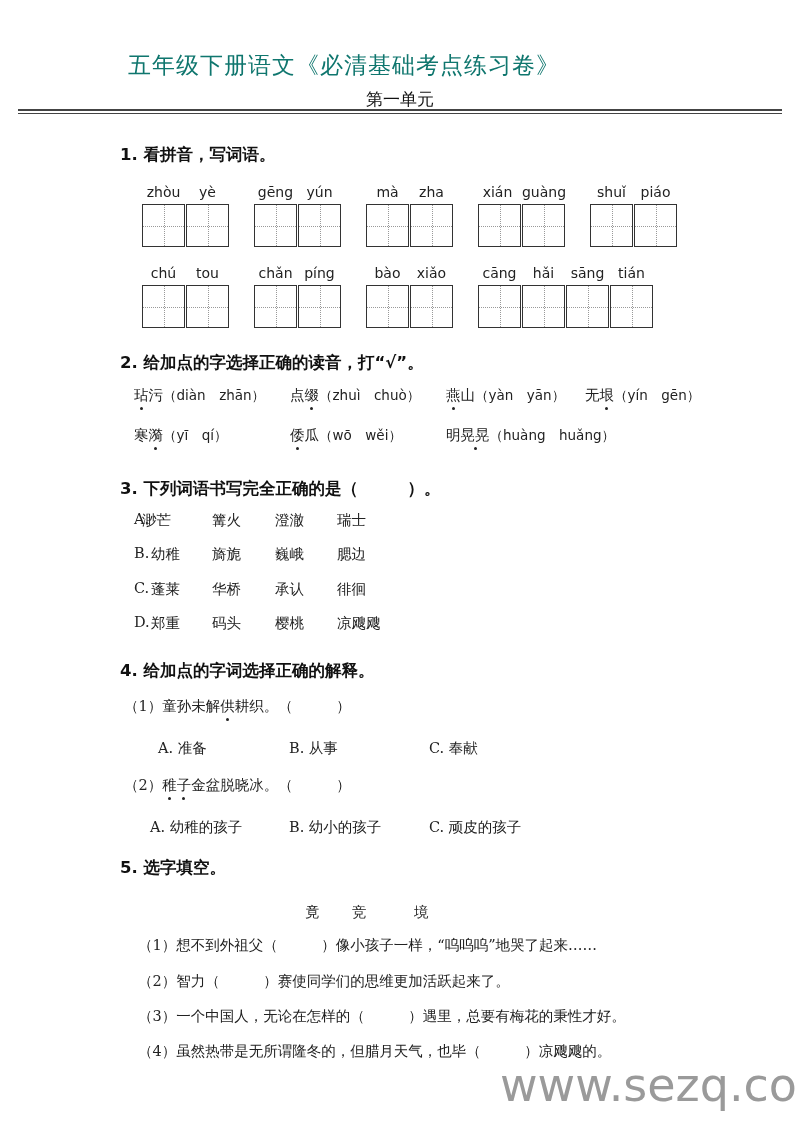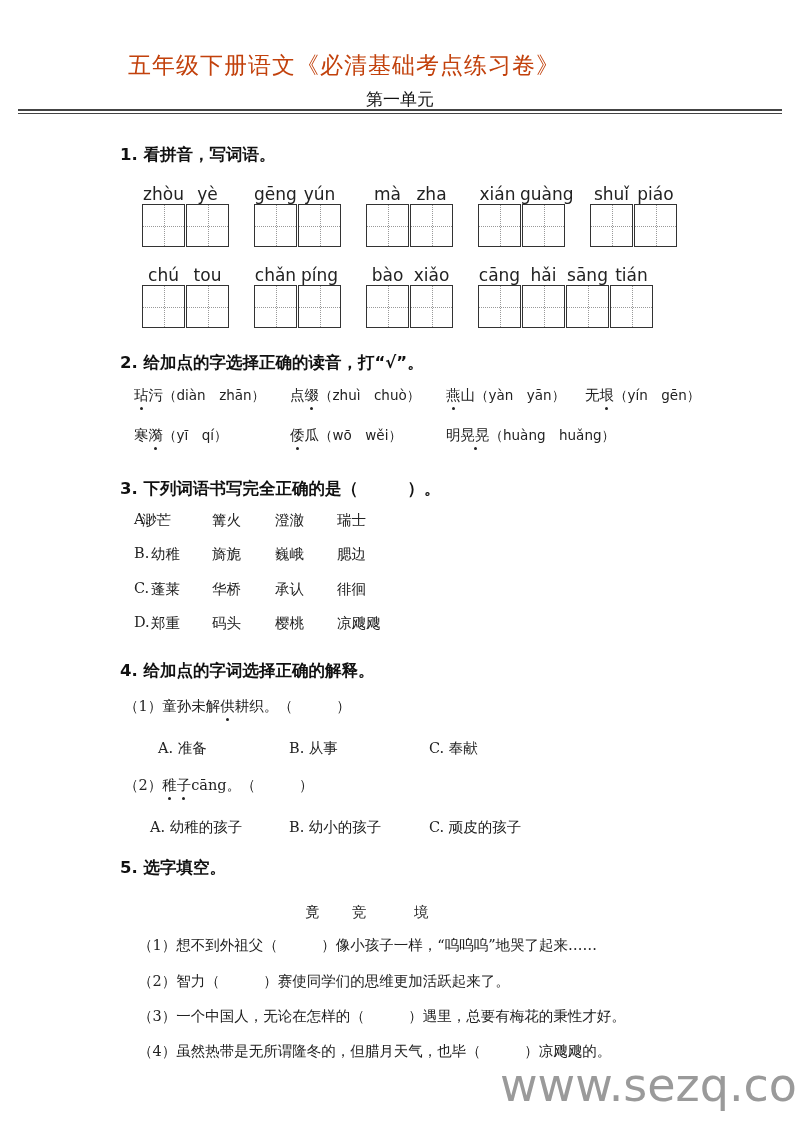--- a/index.html
+++ b/index.html
@@ -8,7 +8,7 @@
     font-family:"DejaVu Serif","Liberation Serif",serif; color:#1a1a1a;
   }
   .abs { position:absolute; }
-  .title { left:0; width:688px; top:50px; text-align:center; font-size:23px; letter-spacing:1px; color:#c2410c; }
+  .title { left:0; width:688px; top:50px; text-align:center; font-size:23px; letter-spacing:1px; color:#0f766e; }
   .subtitle { left:0; width:800px; top:88px; text-align:center; font-size:17px; color:#111; }
   .rule1 { left:18px; width:764px; top:109px; height:2px; background:#444; }
   .rule2 { left:18px; width:764px; top:113px; height:1px; background:#444; }

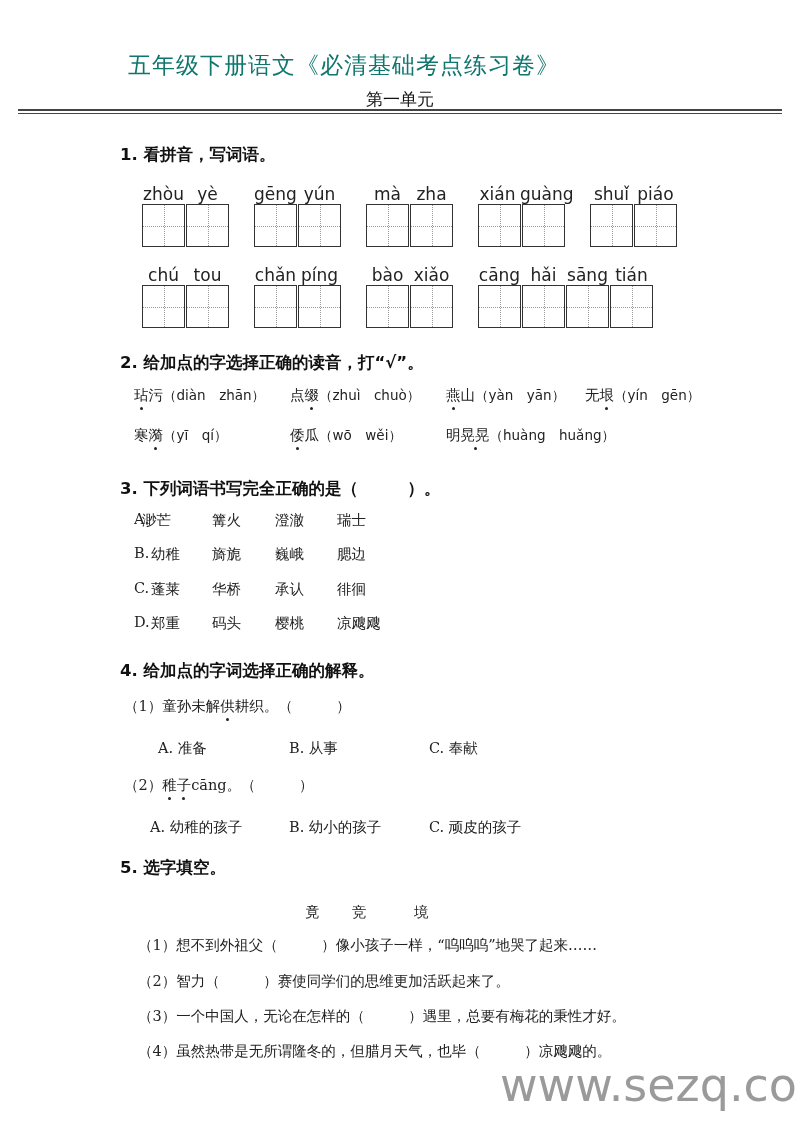--- a/index.html
+++ b/index.html
@@ -13,7 +13,7 @@
   .rule1 { left:18px; width:764px; top:109px; height:2px; background:#444; }
   .rule2 { left:18px; width:764px; top:113px; height:1px; background:#444; }
   .qhead { left:120px; font-size:16.5px; font-weight:bold; font-family:"DejaVu Sans","Liberation Sans",sans-serif; color:#111; }
-  .pinyin { font-family:"DejaVu Sans","Liberation Sans",sans-serif; font-size:17px; color:#222; text-align:center; }
+  .pinyin { font-family:"DejaVu Sans","Liberation Sans",sans-serif; font-size:14px; color:#222; text-align:center; }
   .grid { border:1.6px solid #333; box-sizing:border-box; width:43px; height:43px; position:absolute; background:#fff; }
   .grid::before { content:""; position:absolute; left:50%; top:0; bottom:0; border-left:1px dotted #999; }
   .grid::after { content:""; position:absolute; top:50%; left:0; right:0; border-top:1px dotted #999; }

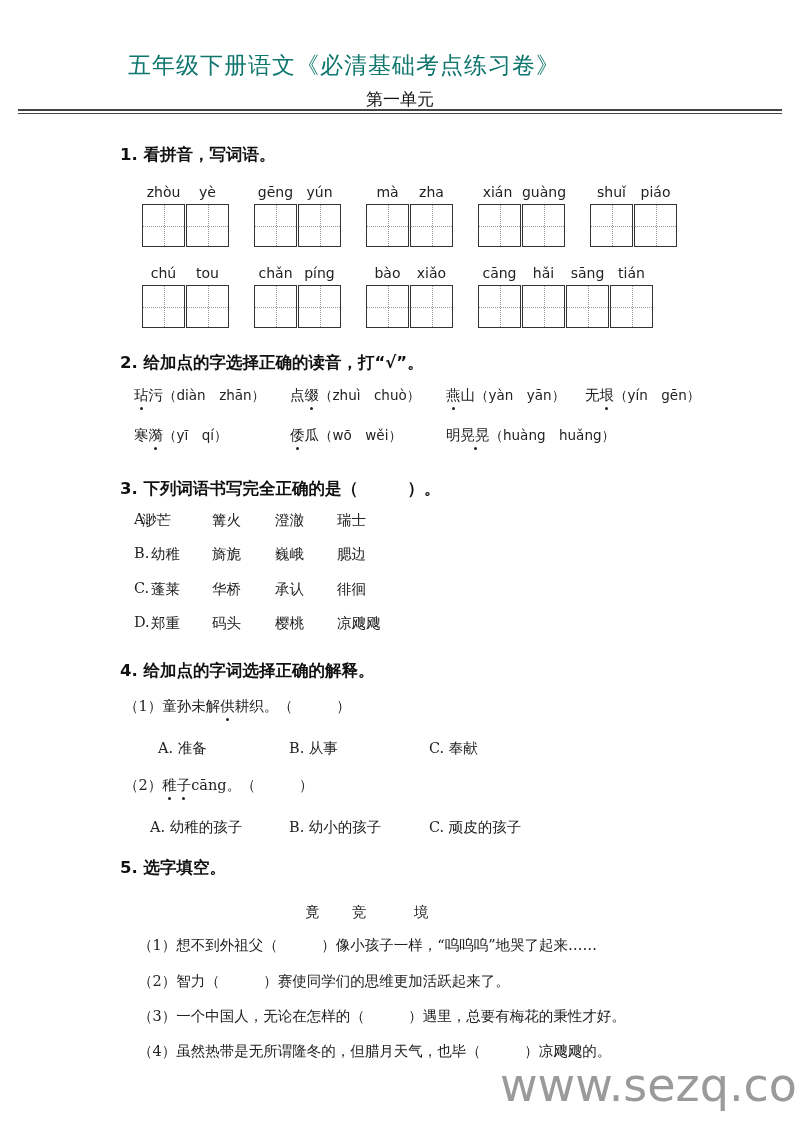--- a/index.html
+++ b/index.html
@@ -153,7 +153,7 @@
 <span class="abs body-text" style="left:429px; top:739px;">C. 奉献</span>
 
 <div class="abs body-text" style="left:124px; top:776px;">
-  <span>（2）</span><span></span><span><span class="dot">稚</span><span class="dot">子</span></span><span>cāng。（　　　）</span>
+  <span>（2）</span><span></span><span><span class="dot">稚</span><span class="dot">子</span></span><span>金盆脱晓冰。（　　　）</span>
 </div>
 <span class="abs body-text" style="left:150px; top:818px;">A. 幼稚的孩子</span>
 <span class="abs body-text" style="left:289px; top:818px;">B. 幼小的孩子</span>

